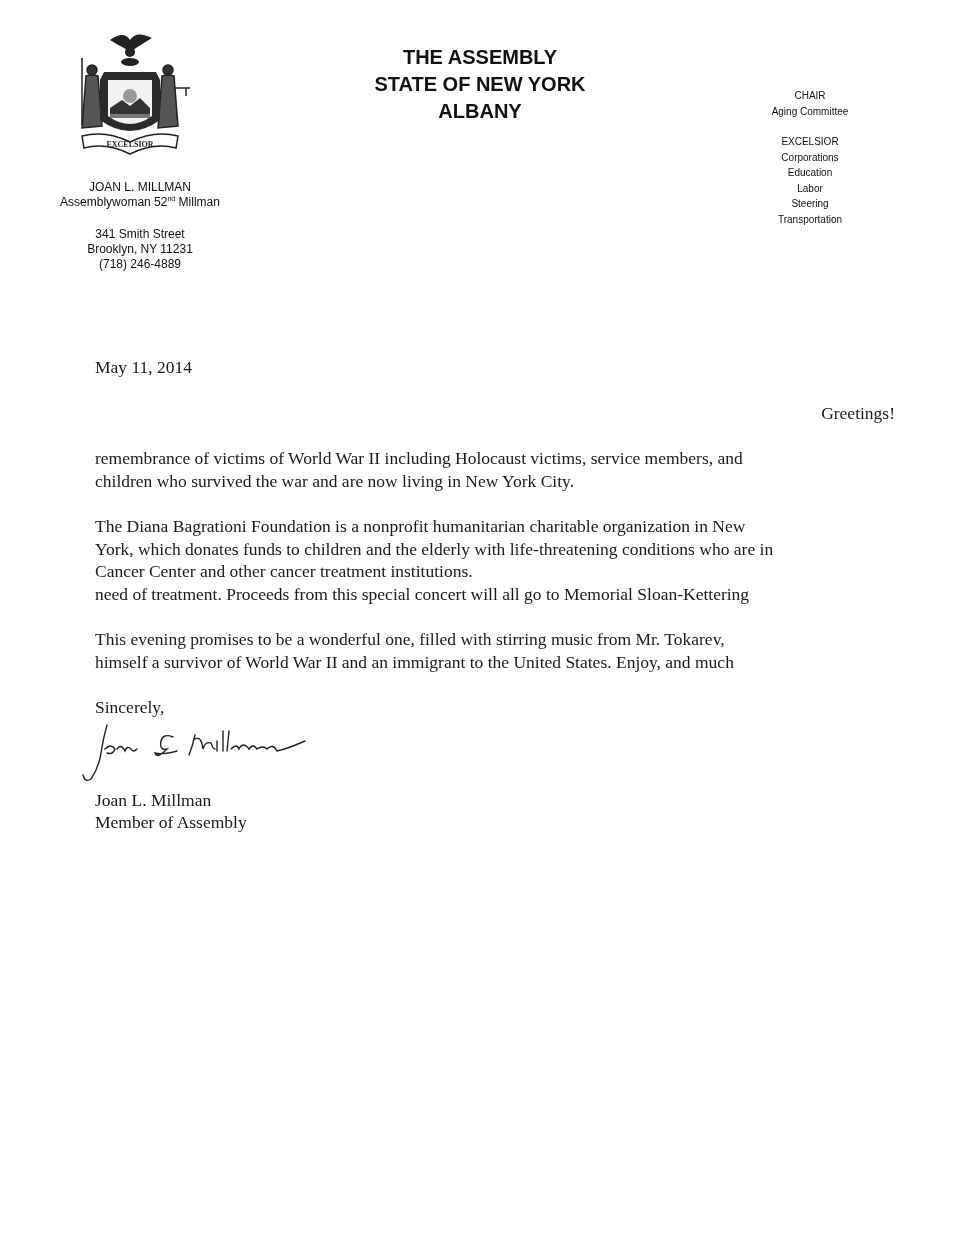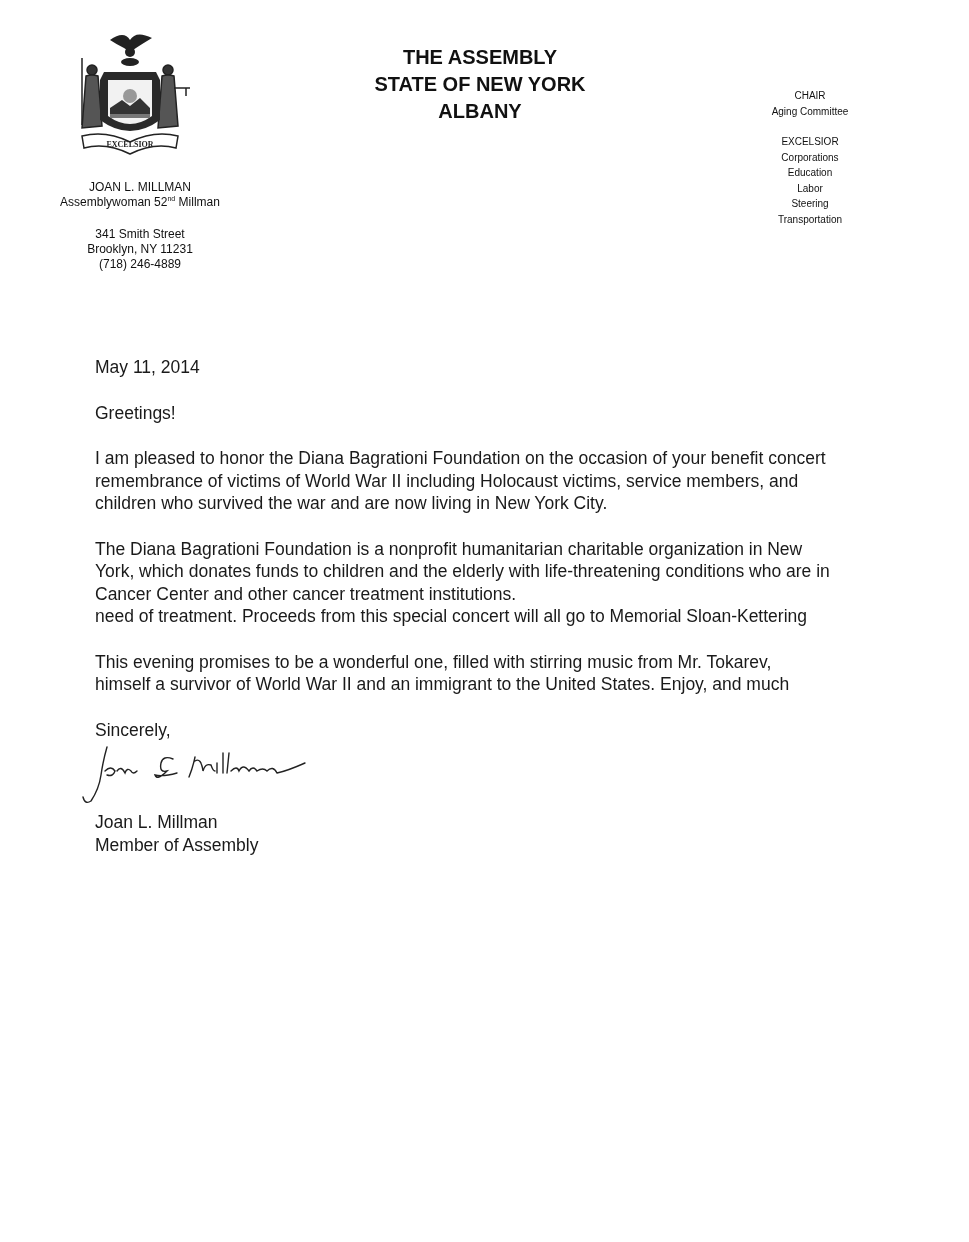--- a/index.html
+++ b/index.html
@@ -15,7 +15,7 @@
       color: #111111;
     }
     .sans { font-family: "Liberation Sans", sans-serif; margin-top: 8px; }
-    .serif { font-family: Liberation Sans, sans-serif; }
+    .serif { font-family: Liberation Serif, serif; }
 
     
     .seal {

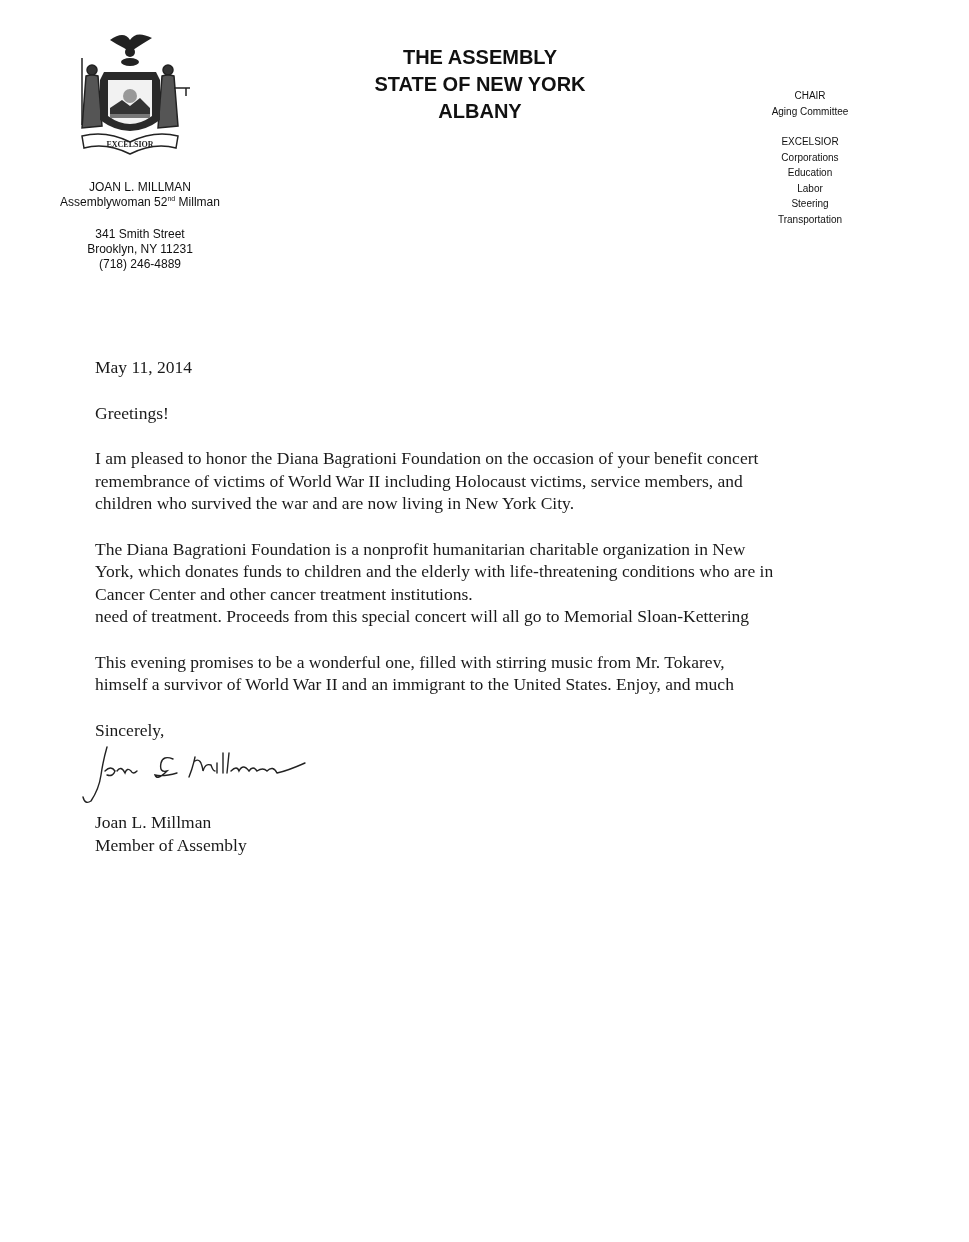--- a/index.html
+++ b/index.html
@@ -76,7 +76,7 @@
     }
     .letter p { margin: 0; }
     .letter .date { margin-bottom: 23px; }
-    .letter .greeting { margin-bottom: 23px; }
+    .letter .greeting { margin-bottom: 23px; text-align: right; }
     .letter .para { margin-bottom: 23px; }
     .letter .line { display: block; white-space: nowrap; }
 

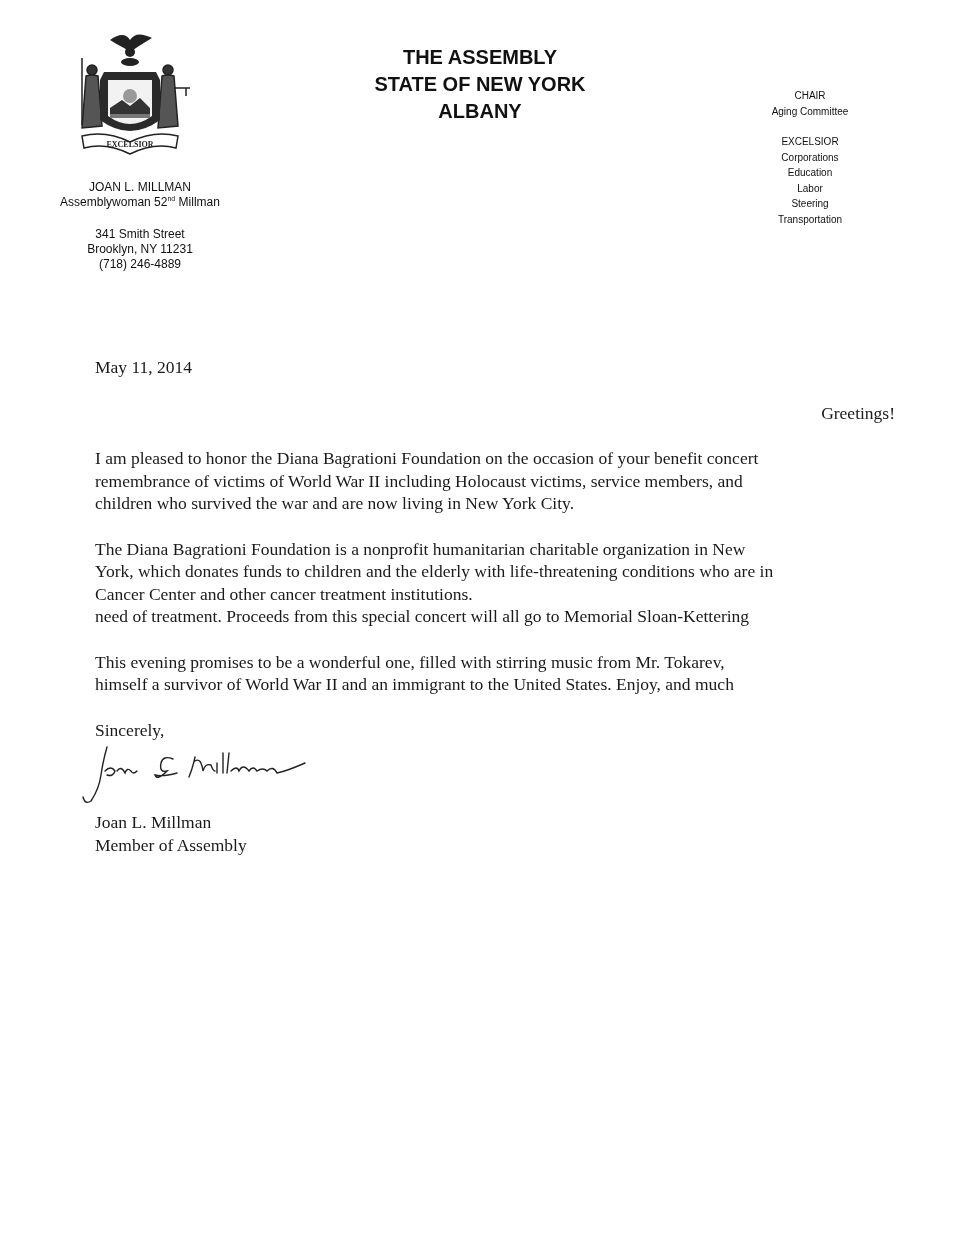--- a/index.html
+++ b/index.html
@@ -162,7 +162,6 @@
   <p class="greeting">Greetings!</p>
 
   <p class="para">
-    <span class="line">I am pleased to honor the Diana Bagrationi Foundation on the occasion of your benefit concert</span>
     <span class="line">remembrance of victims of World War II including Holocaust victims, service members, and</span>
     <span class="line">children who survived the war and are now living in New York City.</span>
   </p>

